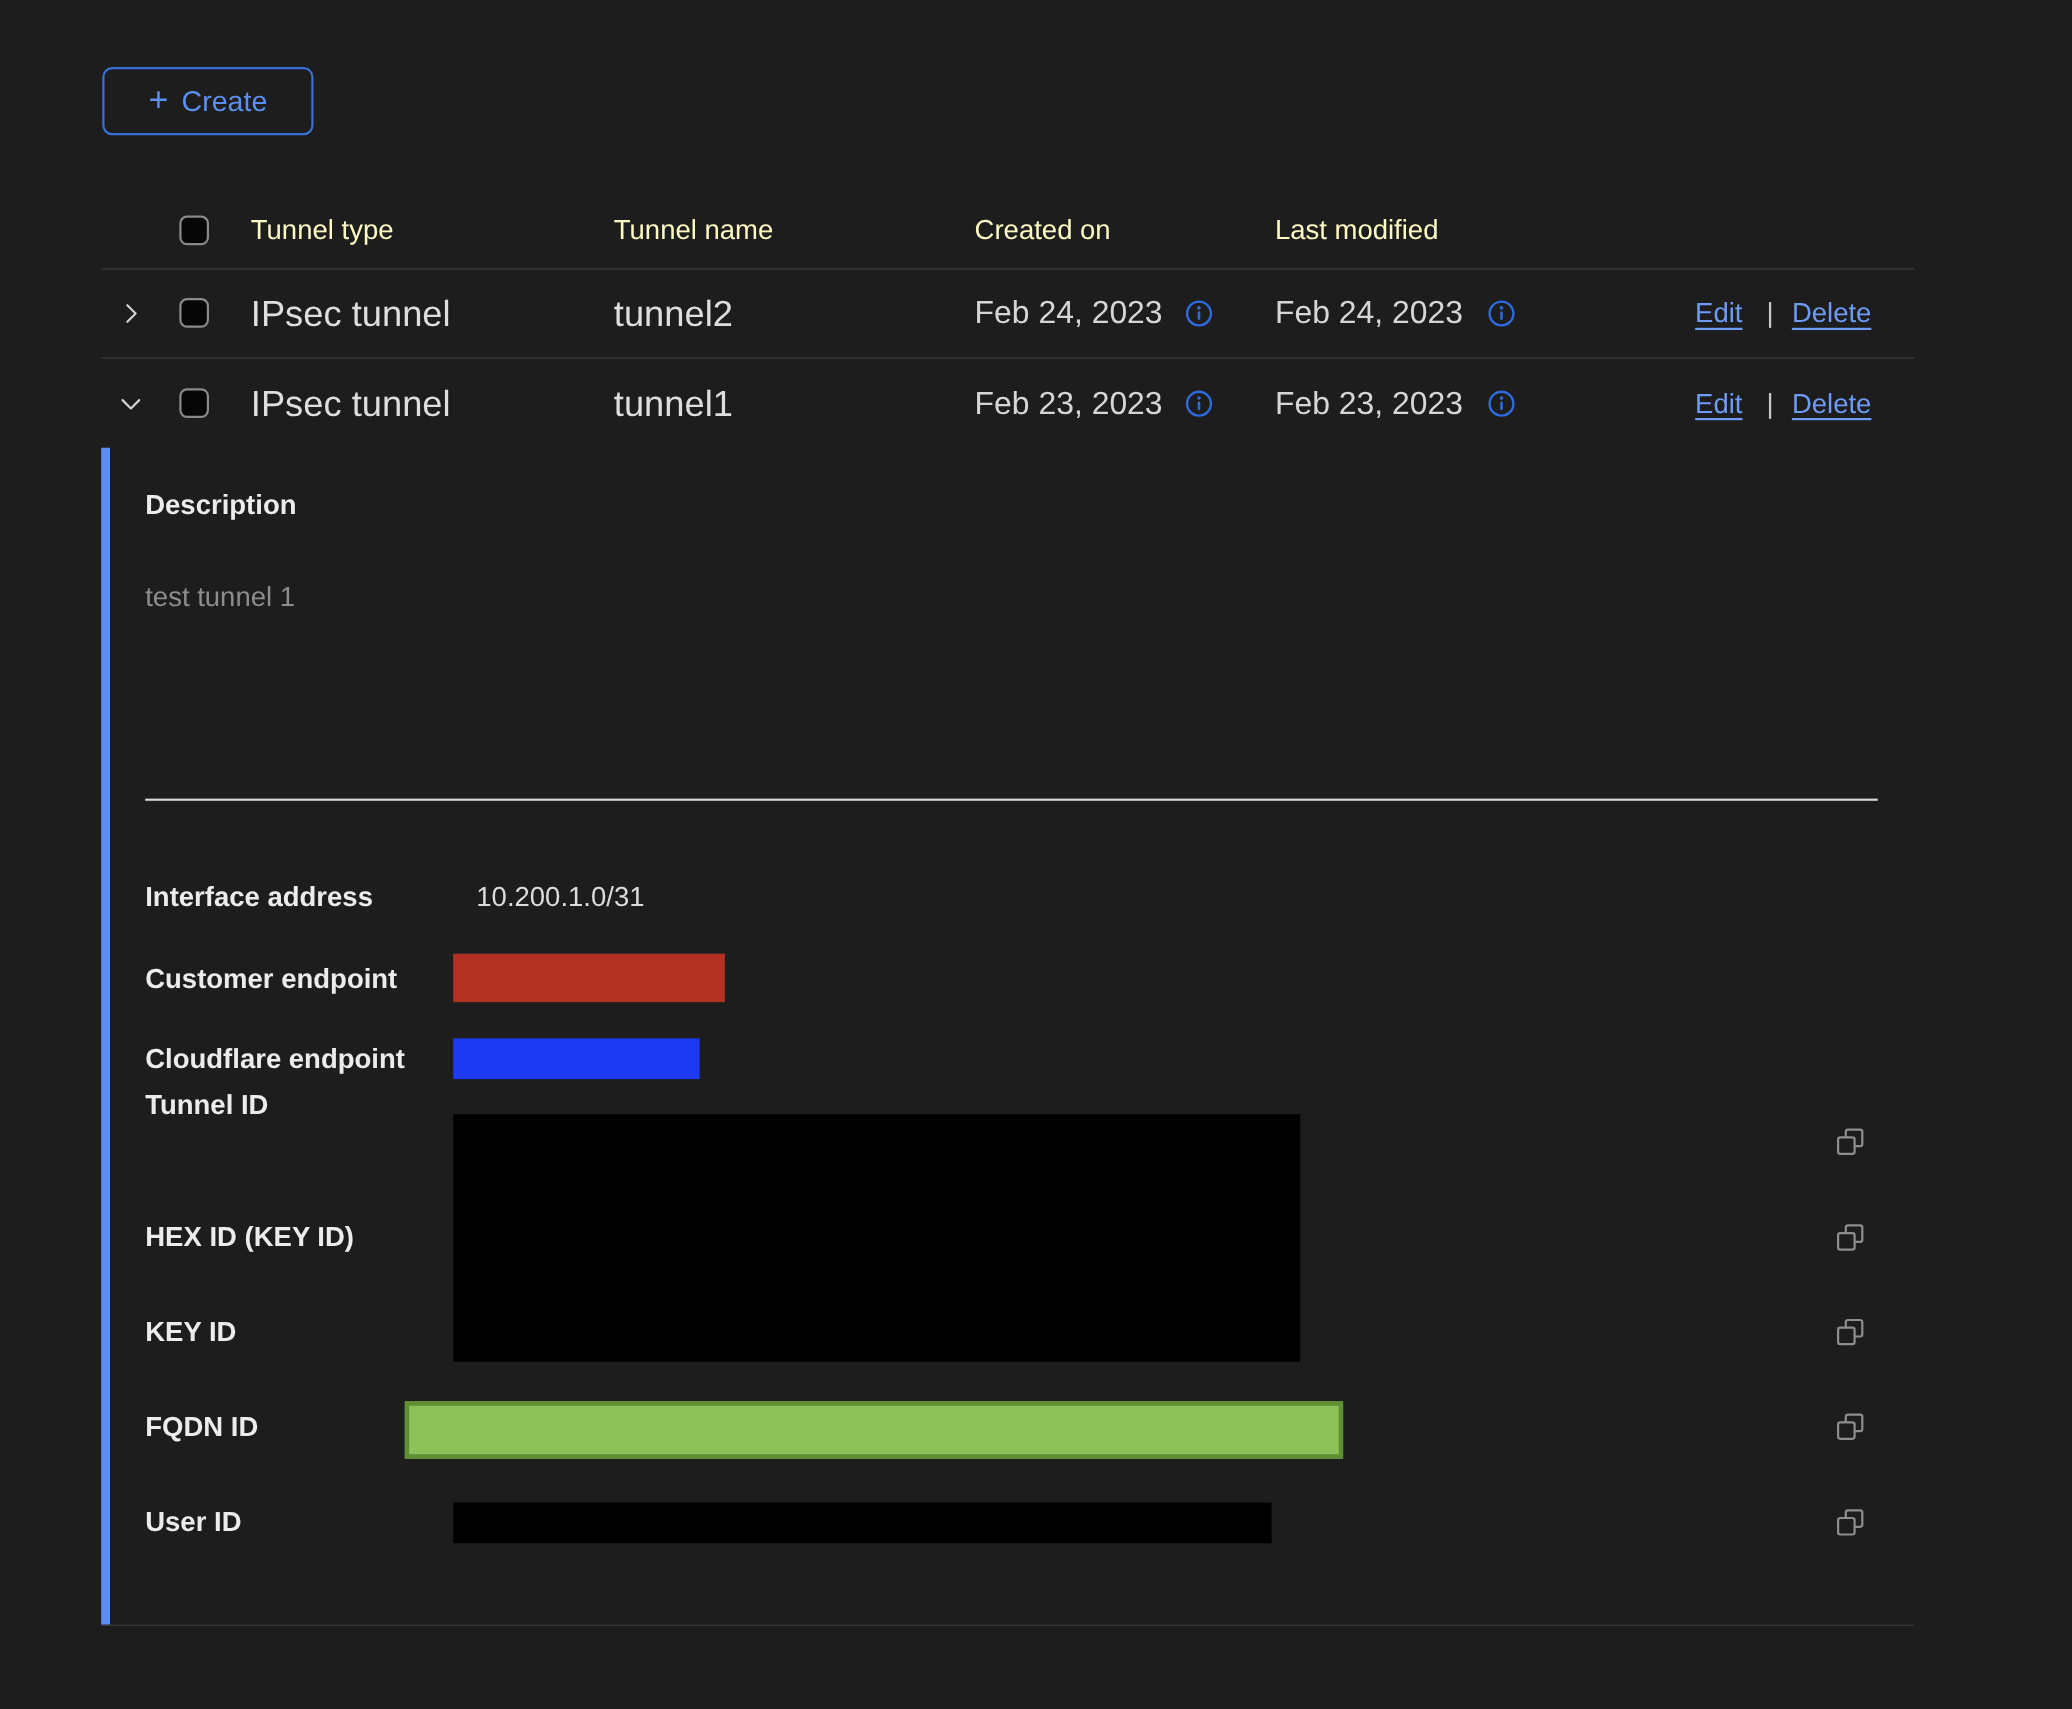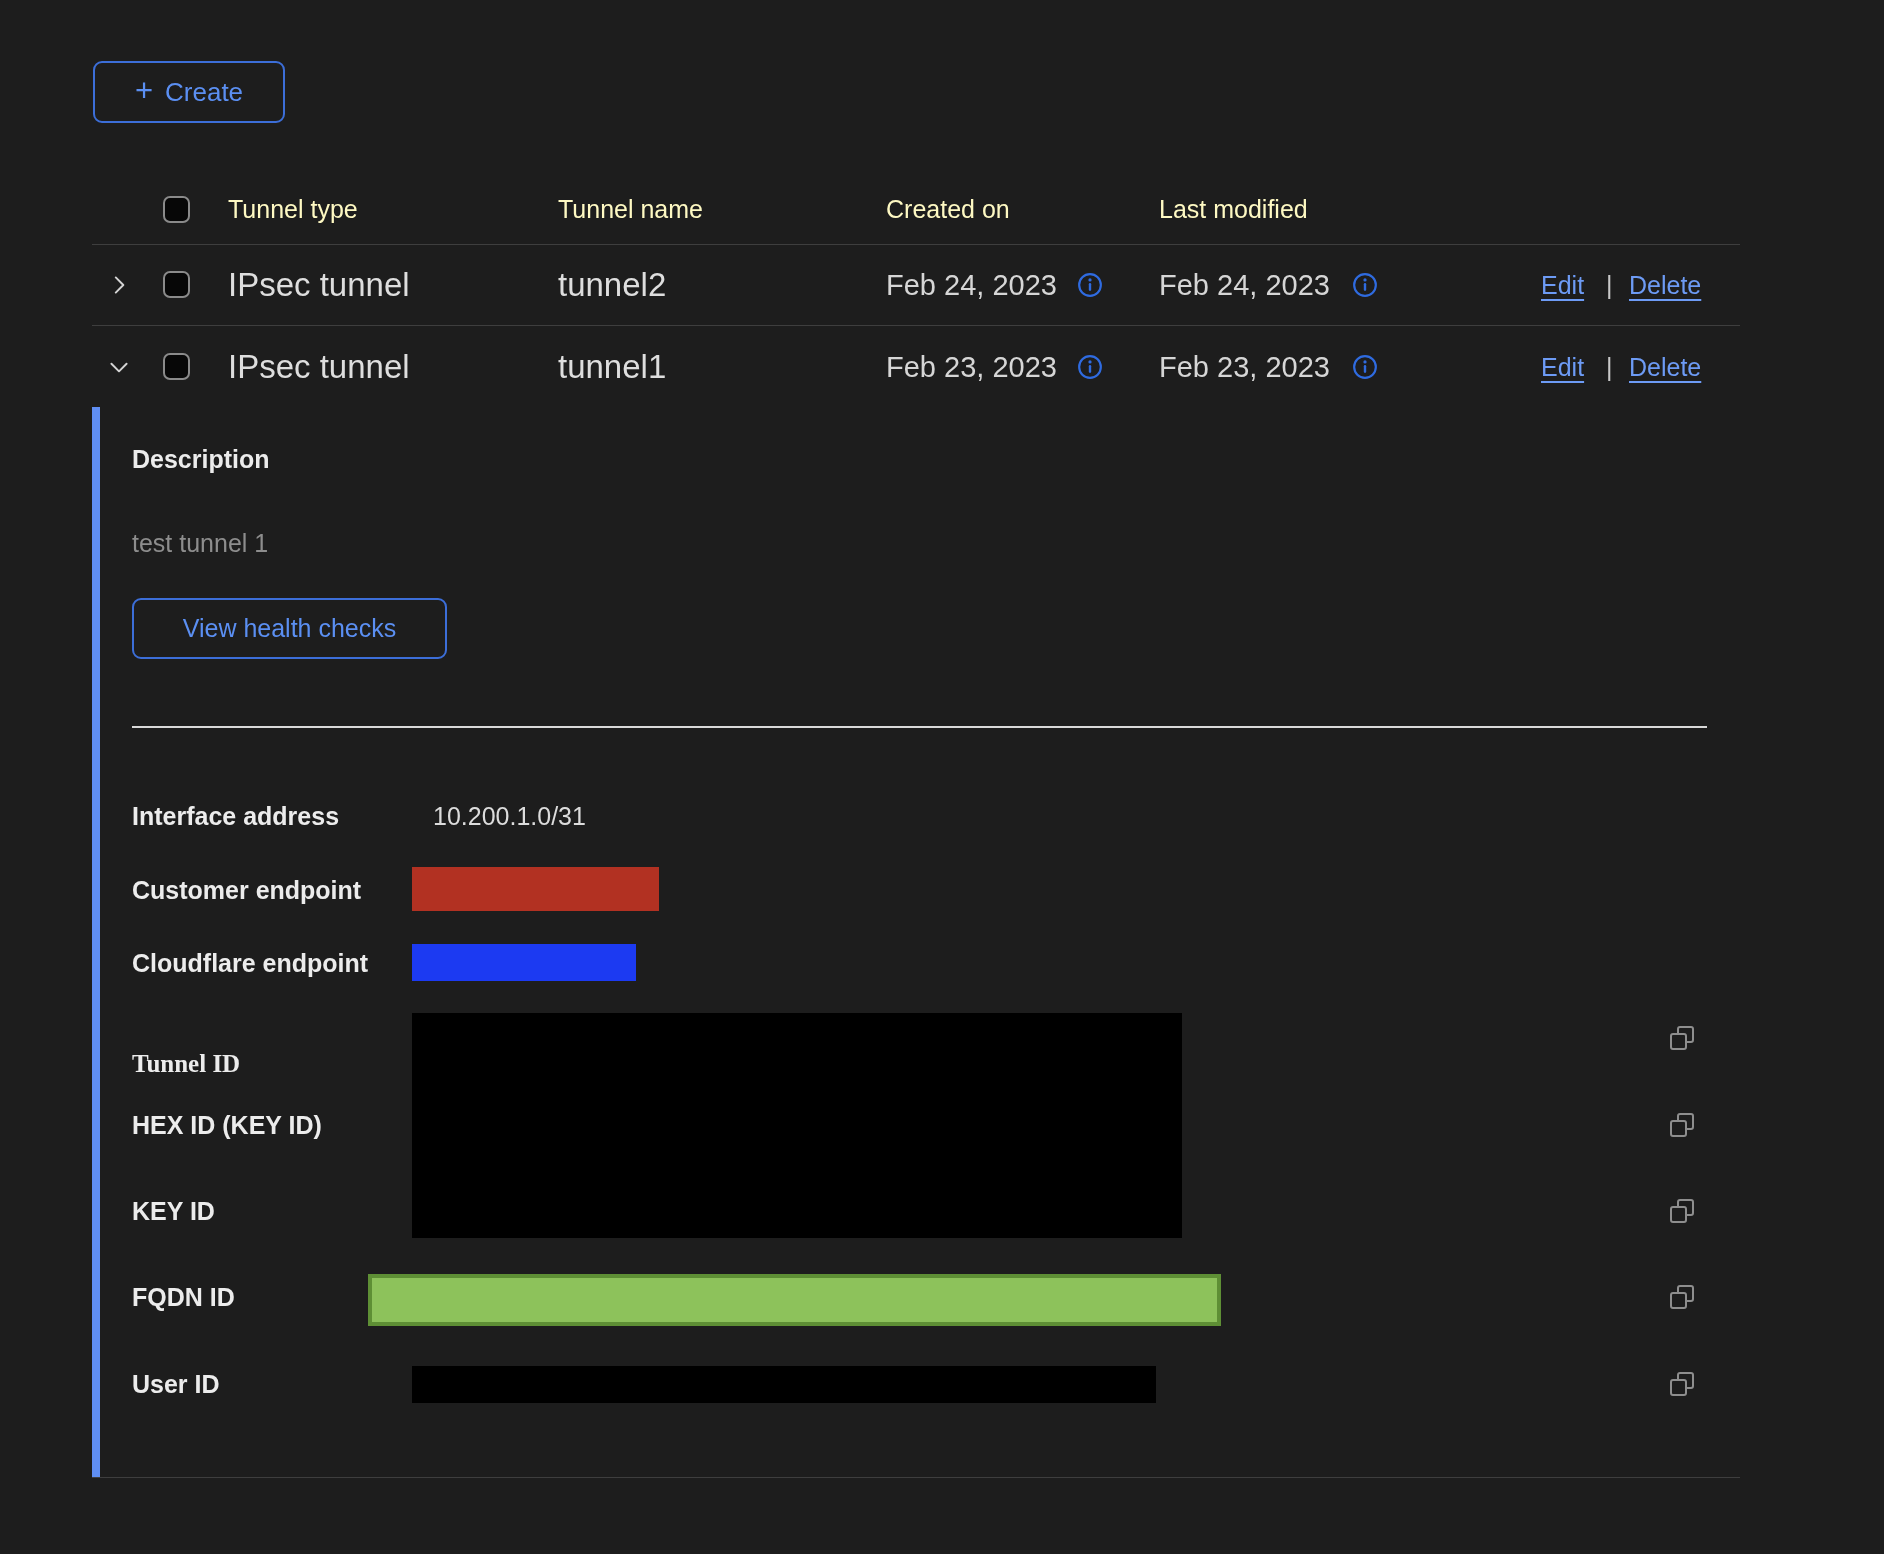--- a/index.html
+++ b/index.html
@@ -144,9 +144,6 @@
   <div class="abs desc-h" style="left:132px;top:444px;">Description</div>
   <div class="abs desc-t" style="left:132px;top:528px;">test tunnel 1</div>
 
-  <button class="abs health-btn">
-    <span>View health checks</span>
-  </button>
 
   <div class="abs light-divider"></div>
 

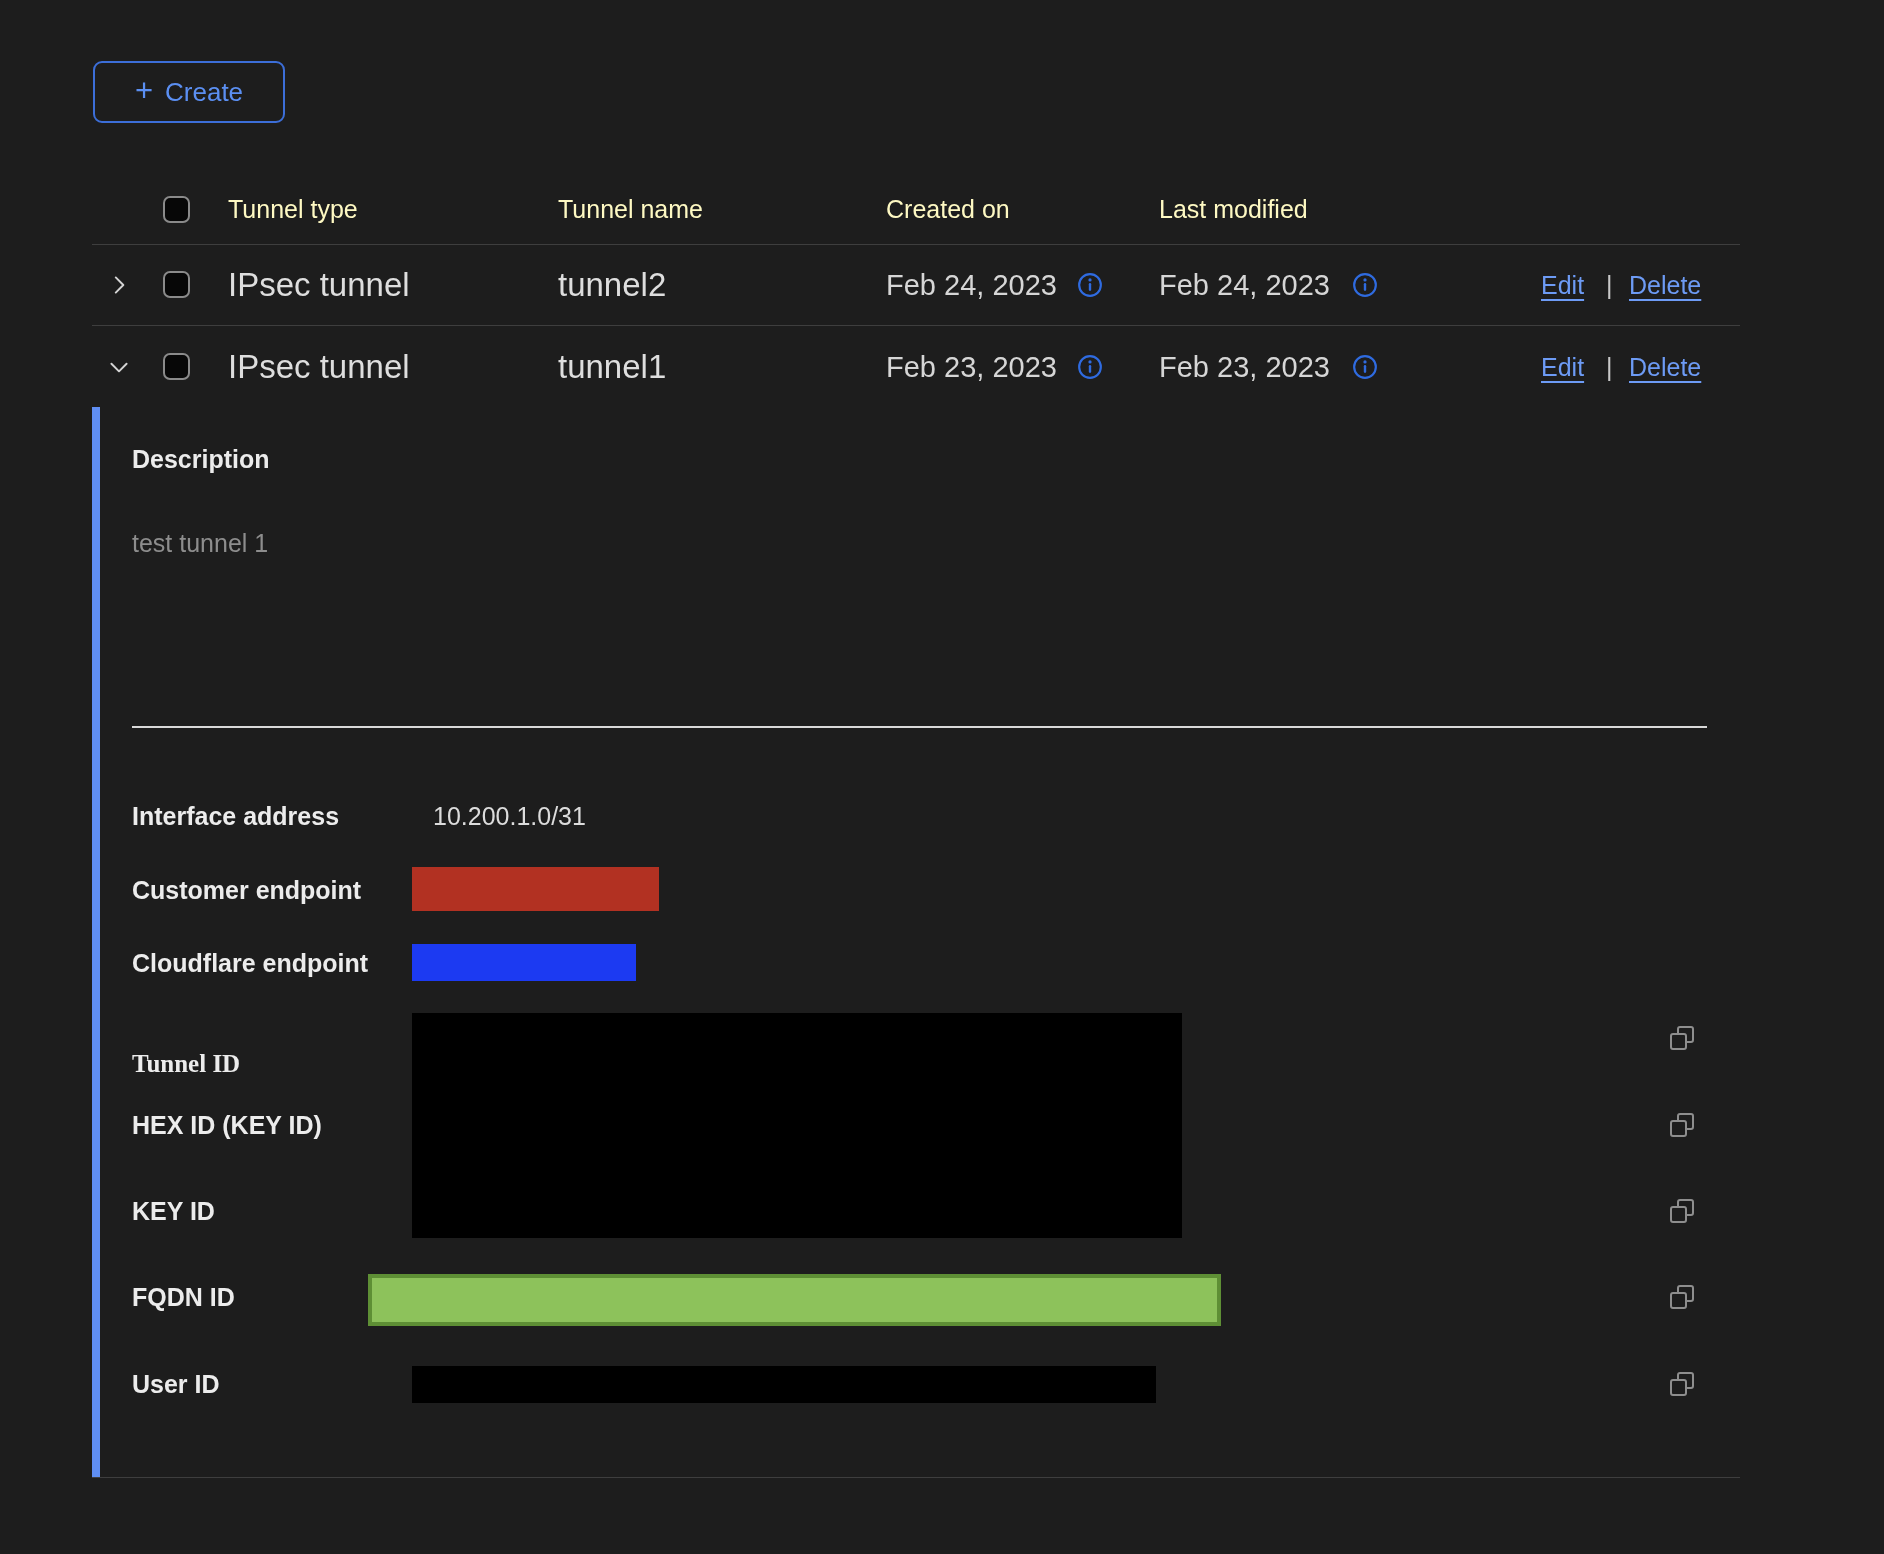--- a/index.html
+++ b/index.html
@@ -156,7 +156,7 @@
   <div class="abs flabel" style="left:132px;top:948px;">Cloudflare endpoint</div>
   <div class="abs redact" style="left: 412px; top: 944px; width: 224px; height: 37px; background-color: rgb(28, 58, 242);"></div>
 
-  <div class="abs flabel" style="left:132px;top:1049px;font-family:Liberation Serif, serif;">Tunnel ID</div>
+  <div class="abs flabel" style="left:132px;top:990px;">Tunnel ID</div>
   <div class="abs flabel" style="left:132px;top:1110px;">HEX ID (KEY ID)</div>
   <div class="abs flabel" style="left:132px;top:1196px;">KEY ID</div>
   <div class="abs redact" style="left: 412px; top: 1013px; width: 770px; height: 225px; background-color: rgb(0, 0, 0);"></div>

